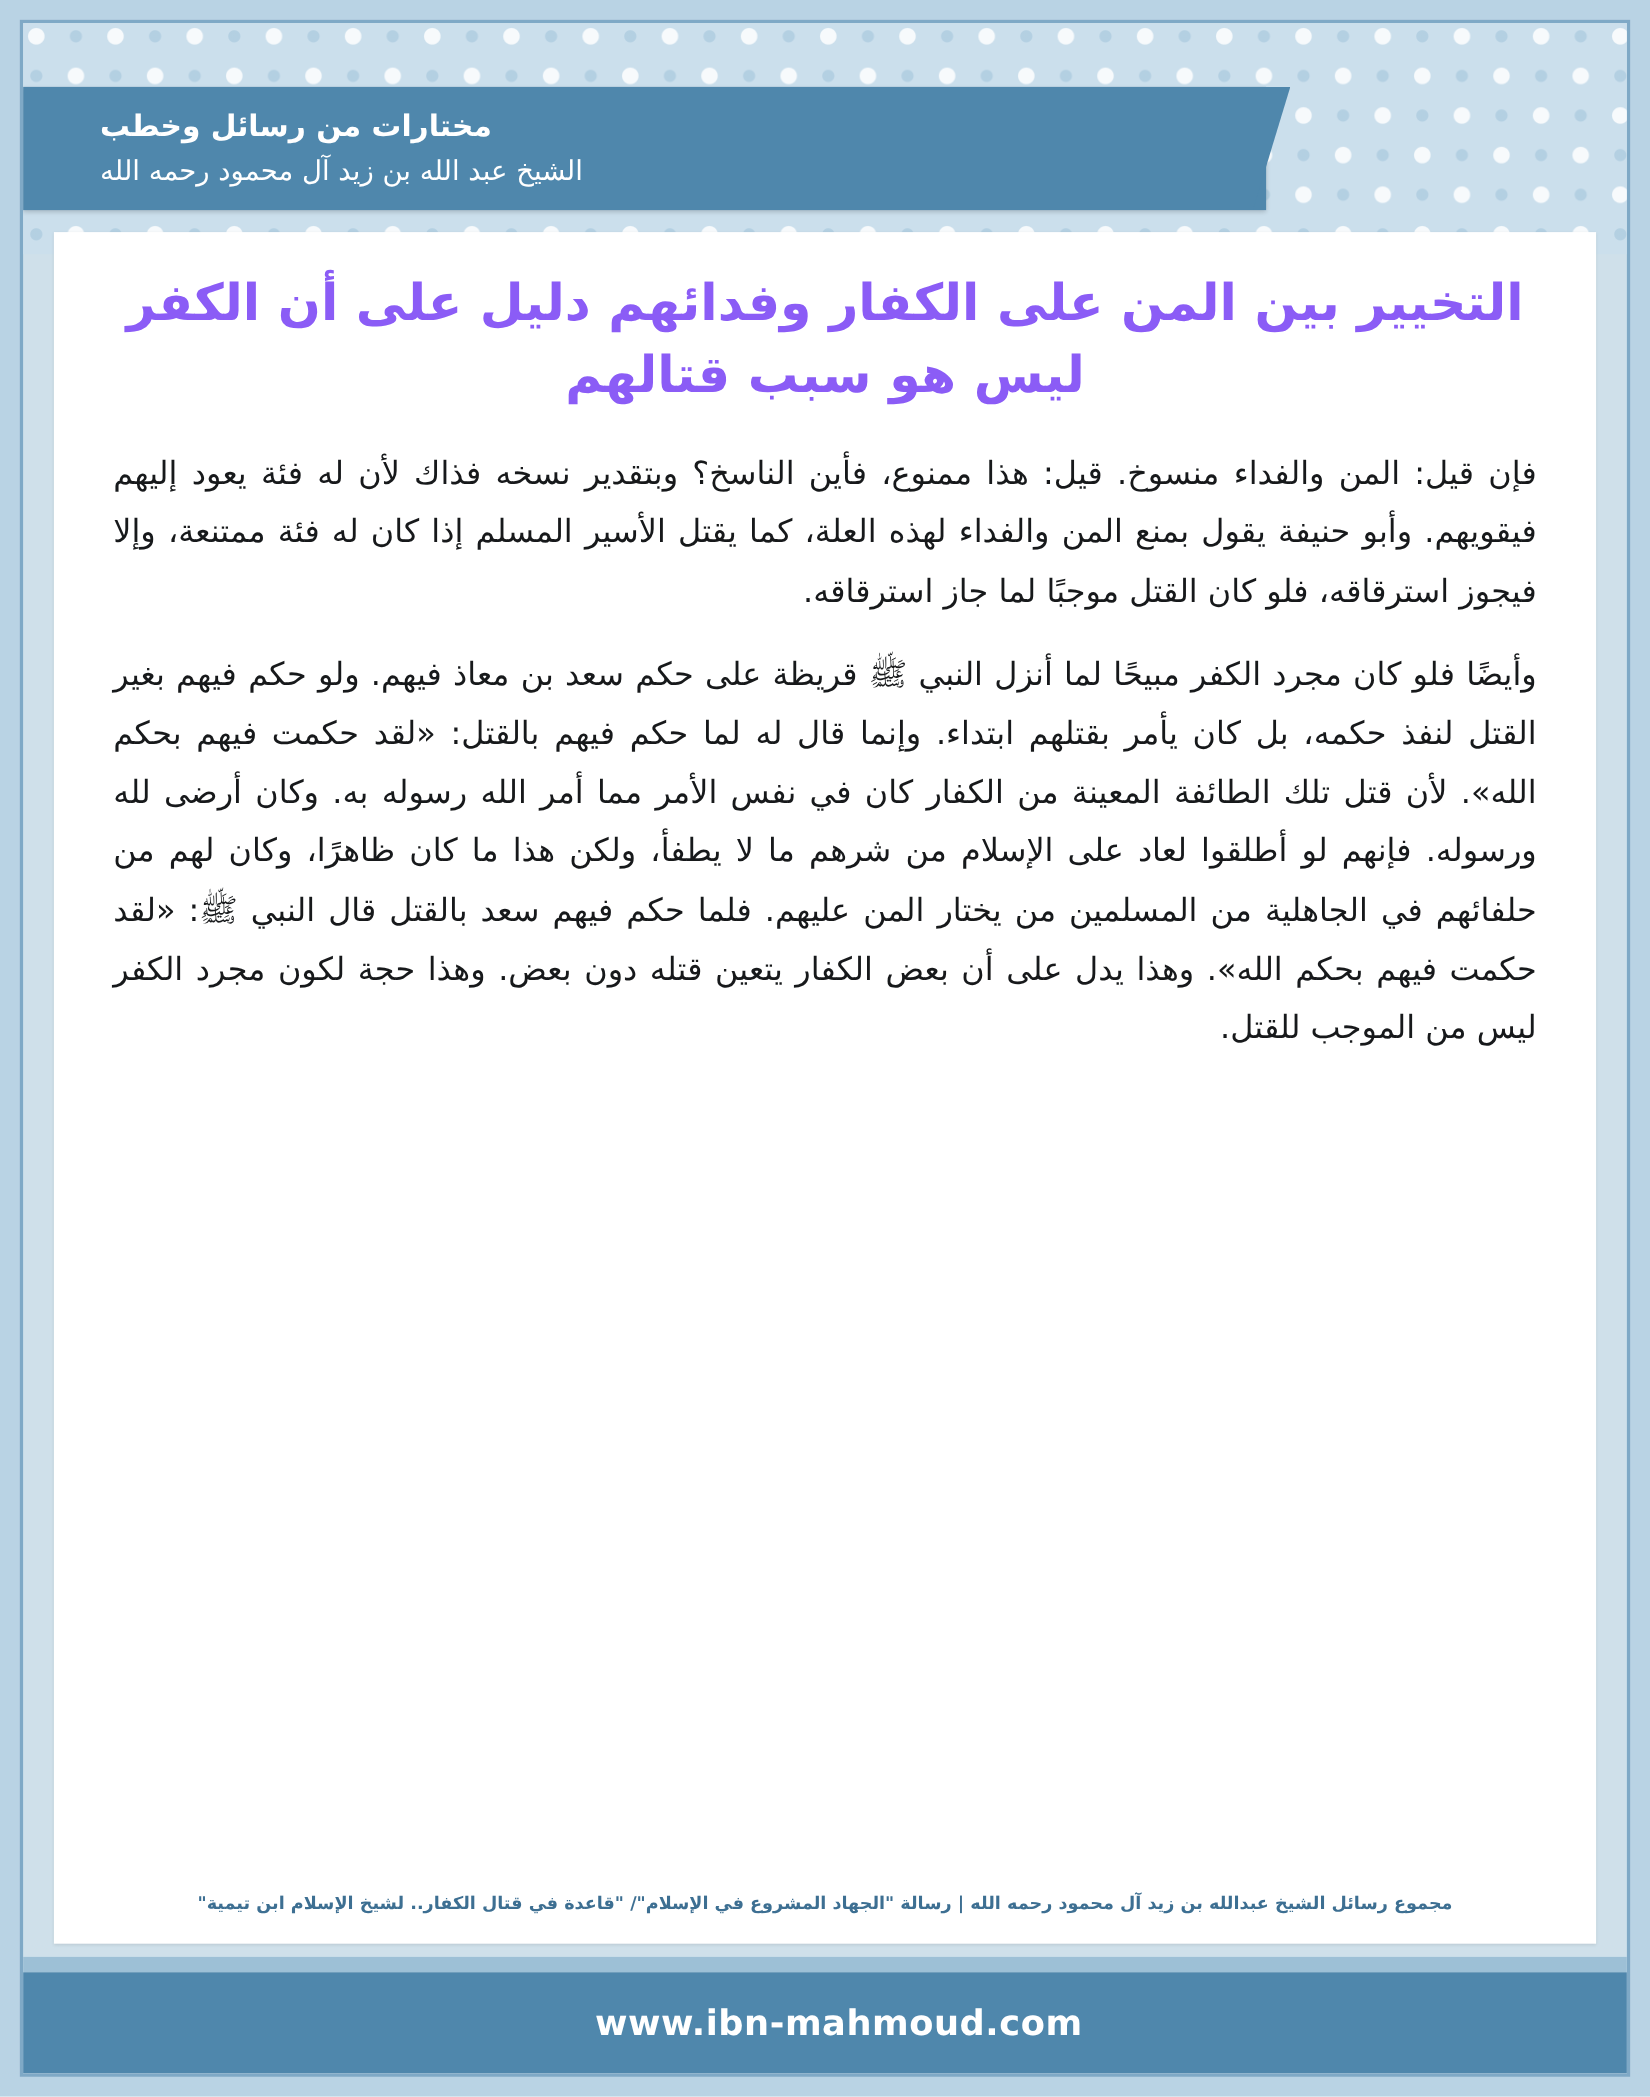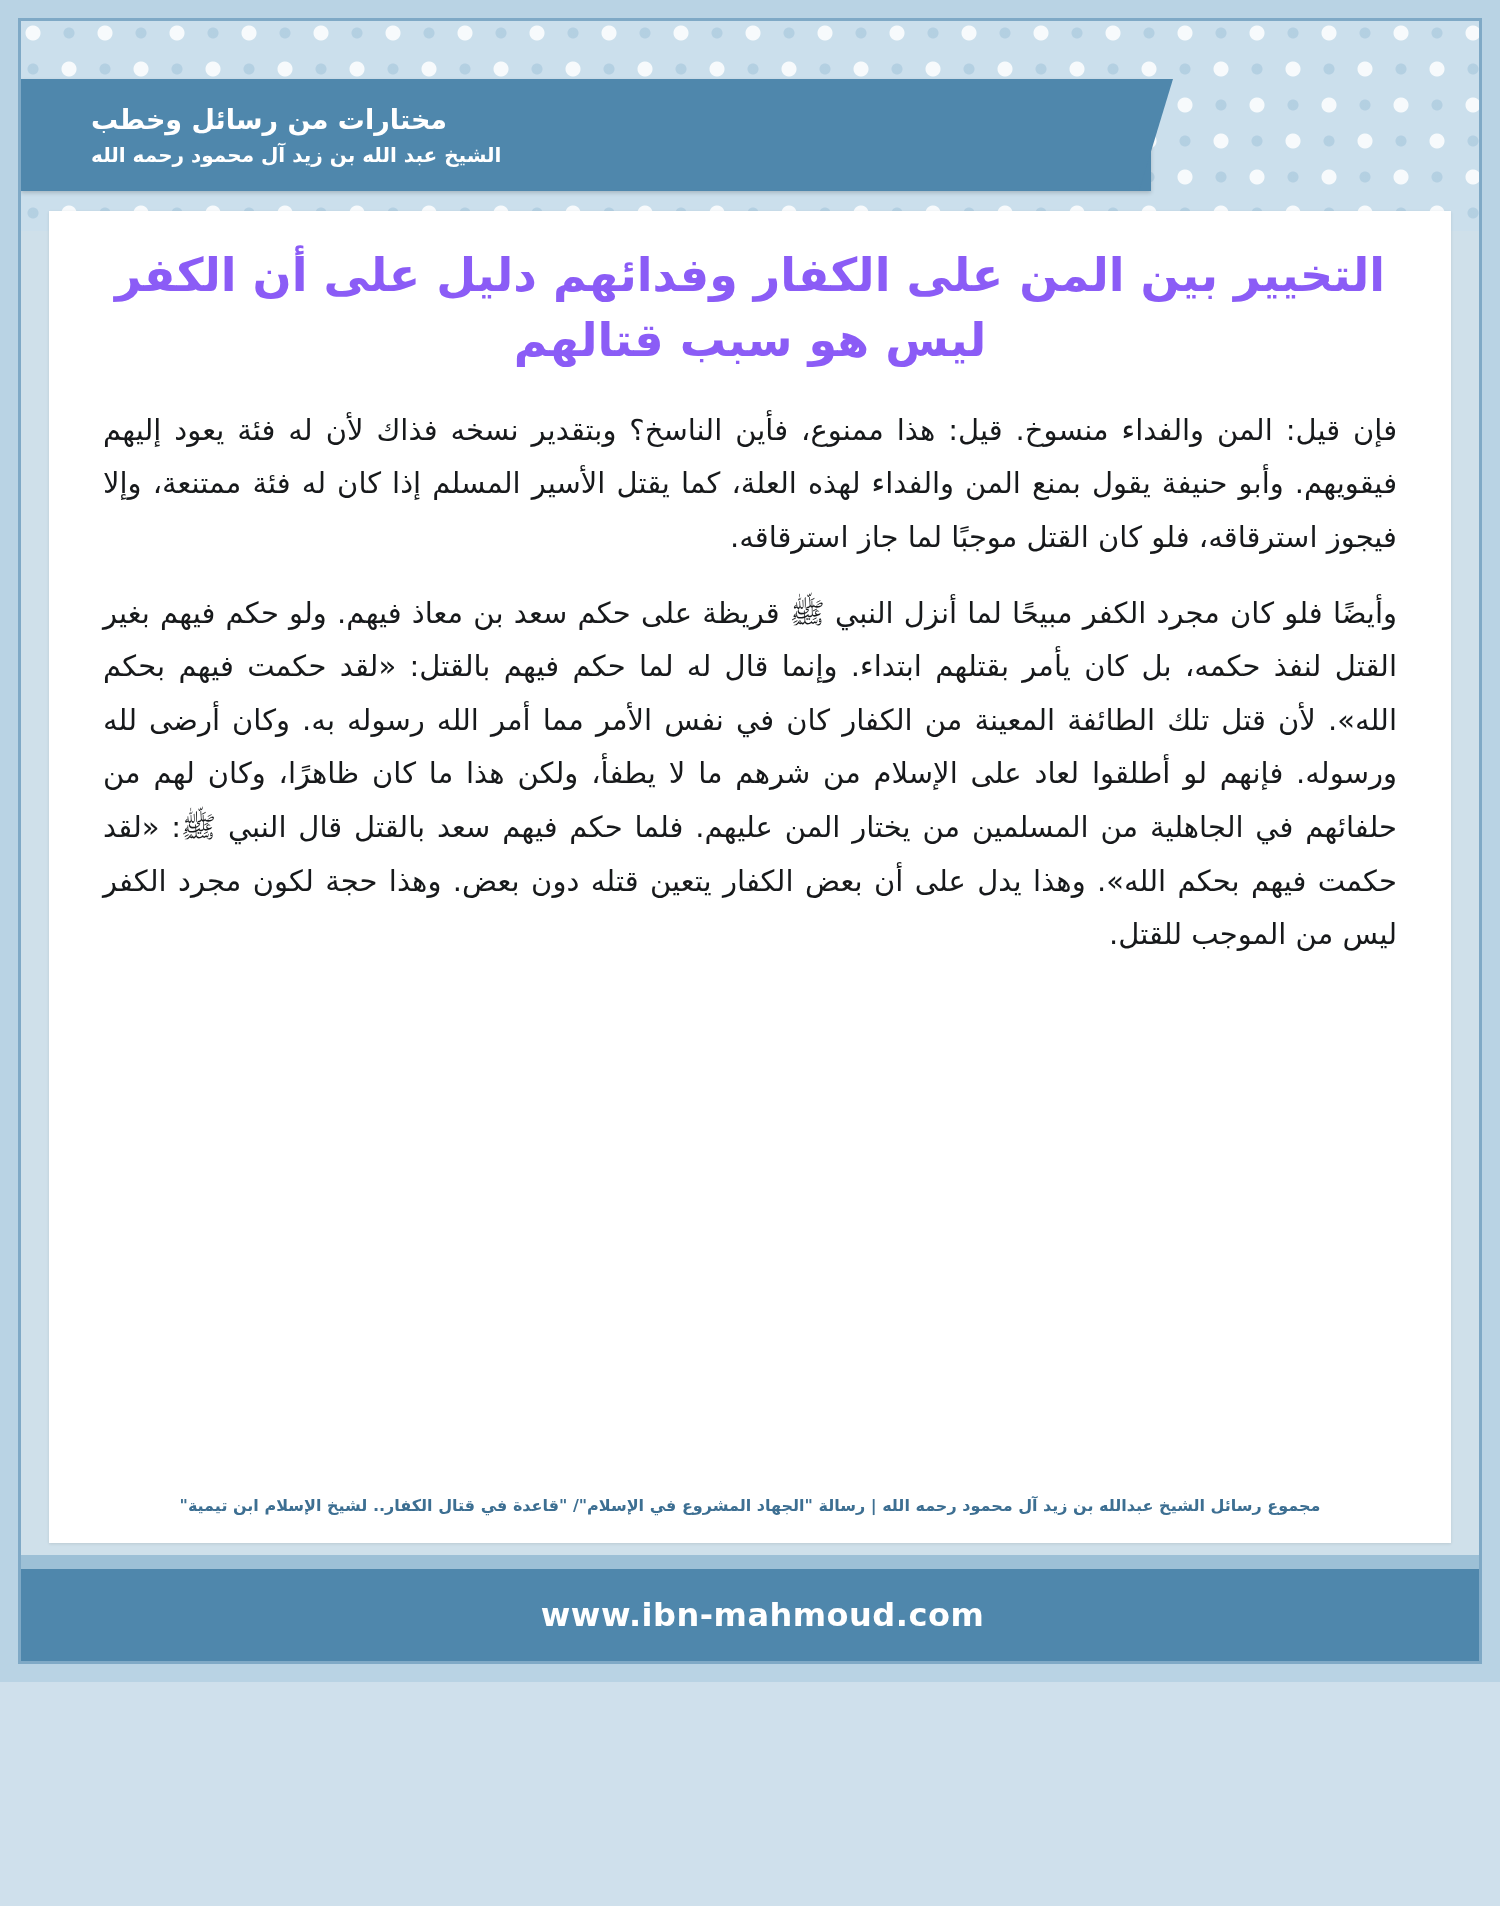--- a/index.html
+++ b/index.html
@@ -17,7 +17,7 @@
   .poster {
     position: relative;
     width: 1500px;
-    height: 1682px;
+    height: 1906px;
     box-sizing: border-box;
     background: #b9d3e4;
     padding: 18px;

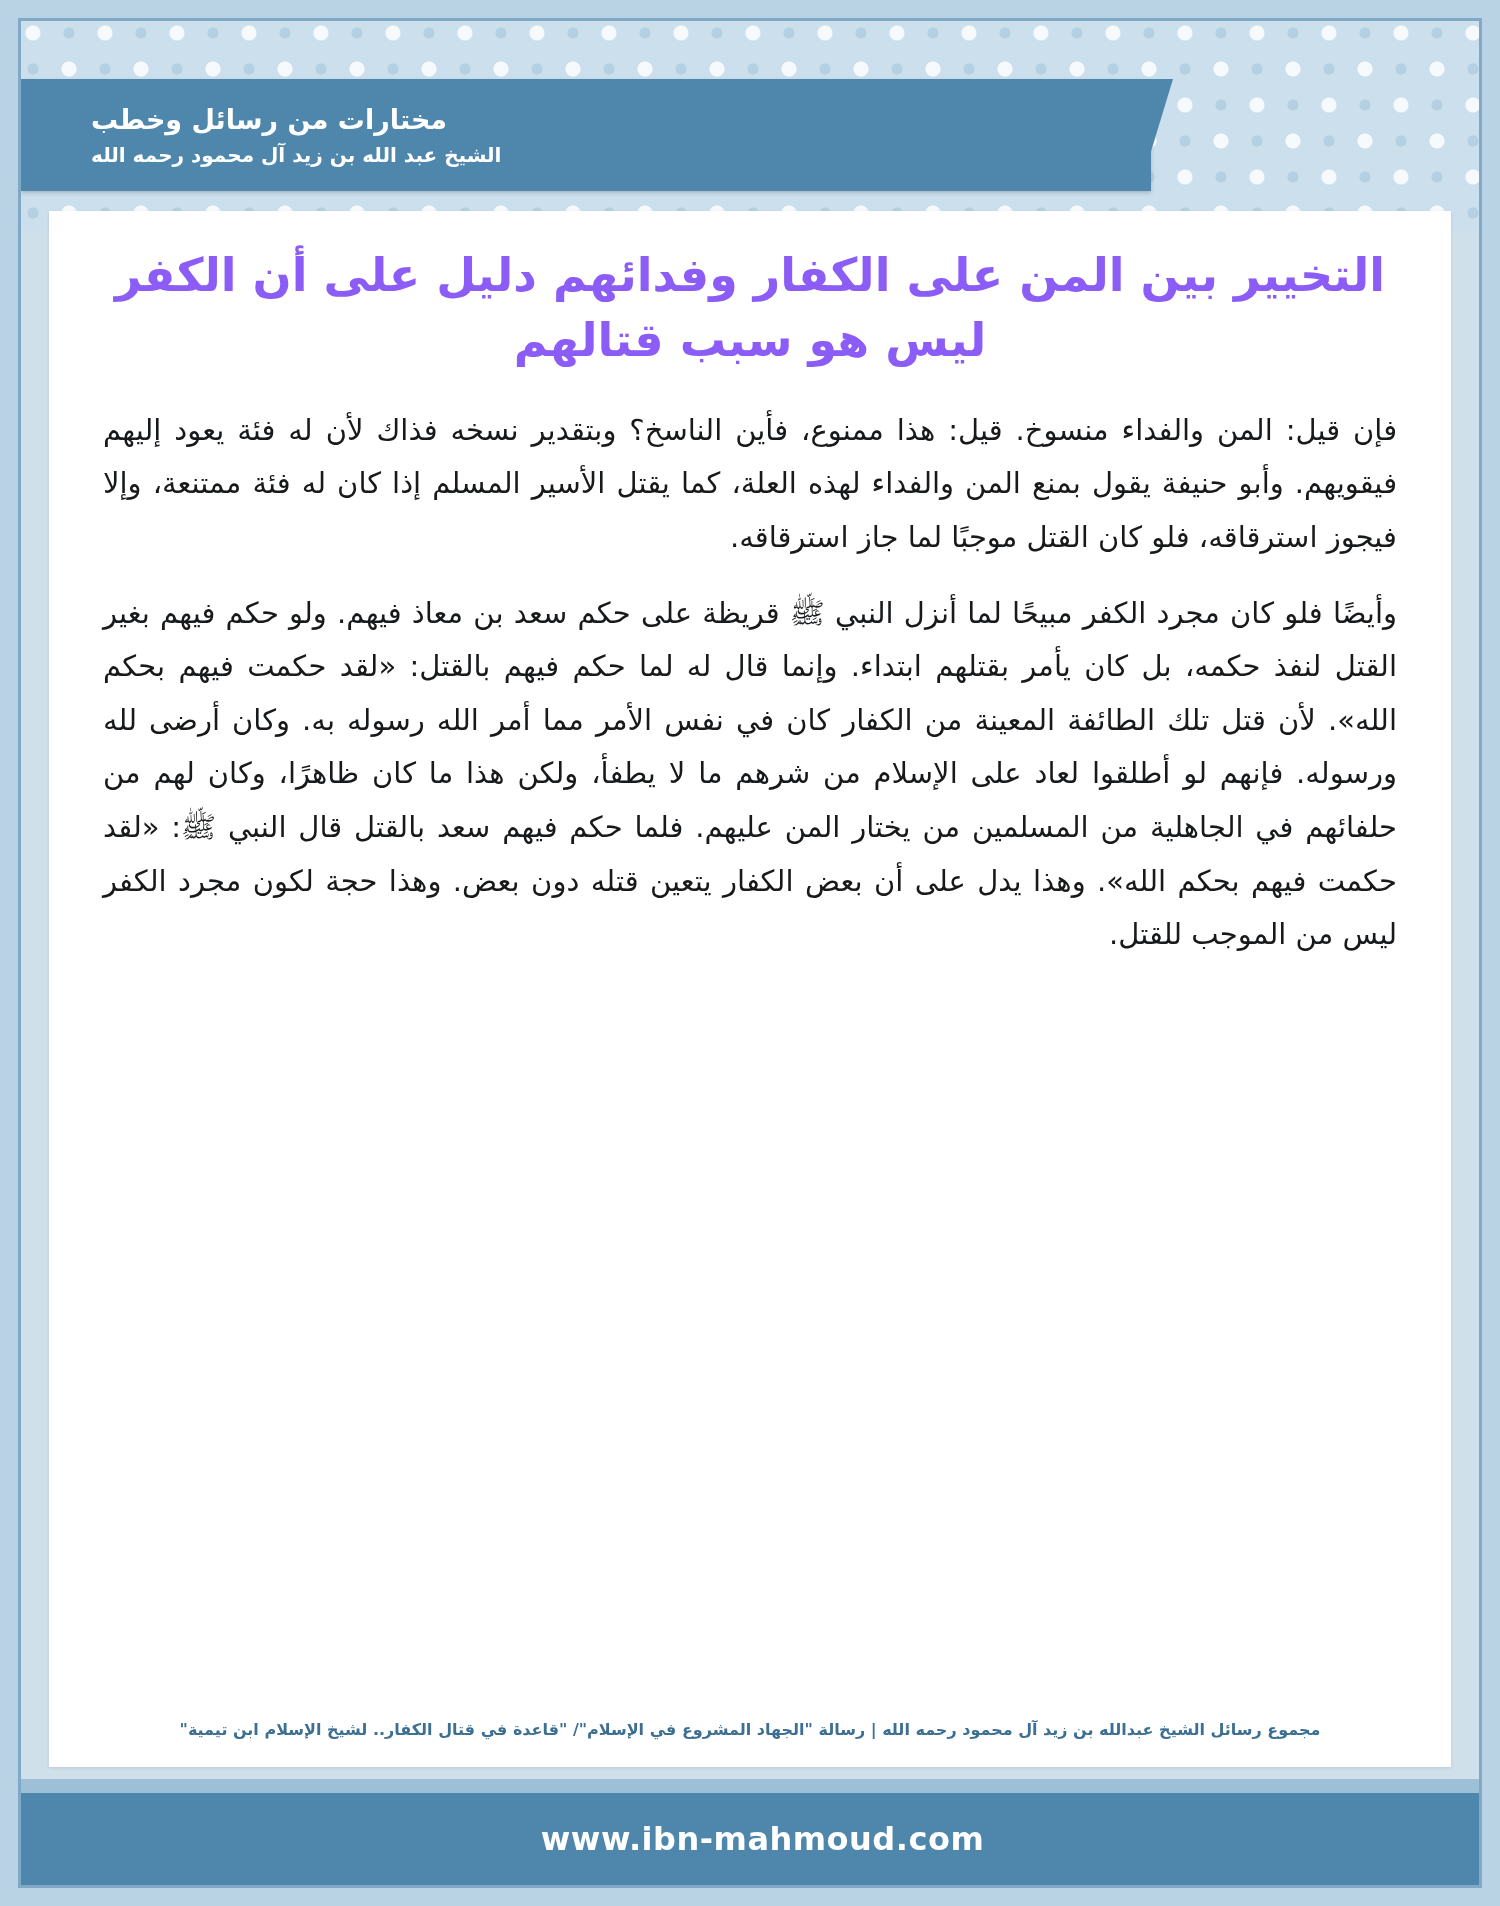--- a/index.html
+++ b/index.html
@@ -79,8 +79,8 @@
     letter-spacing: 0;
   }
   .banner-line2 {
-    font-size: 20px;
-    font-weight: bold;
+    font-size: 25px;
+    font-weight: normal;
   }
   .banner-tail {
     position: absolute;

